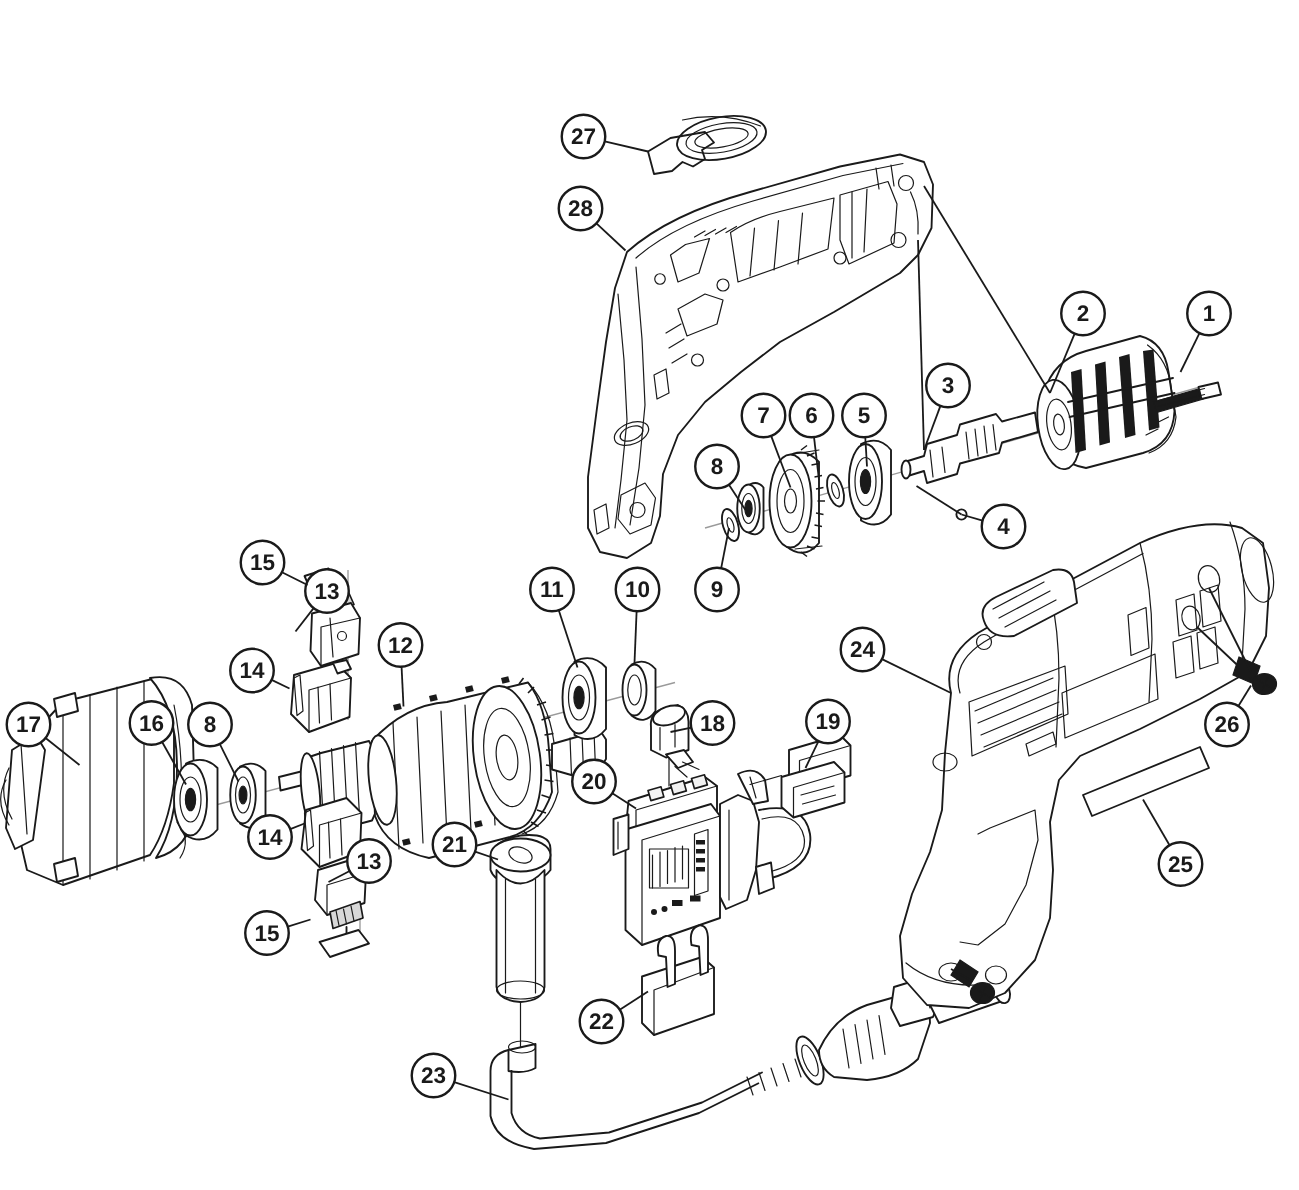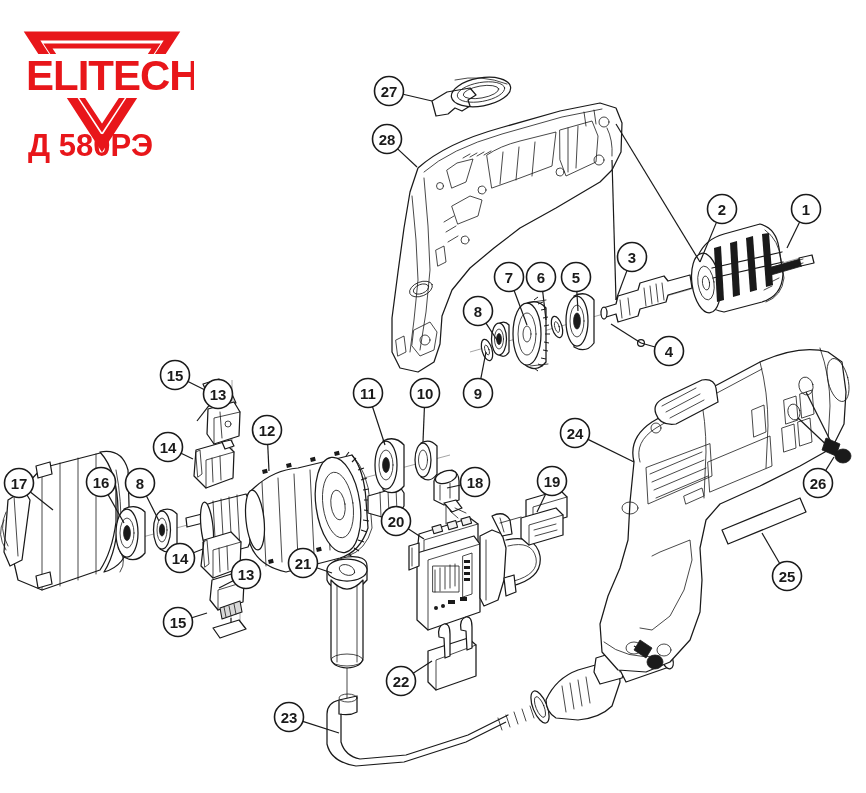--- a/index.html
+++ b/index.html
@@ -25,18 +25,6 @@
 
 <div id="sheet">
 
-  <div id="brand">
-    <svg width="180" height="150" viewBox="0 0 180 150">
-      <g>
-        <path d="M18 20 L158 20 L88 128 Z" fill="none" stroke="#e8161a" stroke-width="9"></path>
-        <path d="M30 28 L146 28 L88 118 Z" fill="#fff" stroke="none"></path>
-        <path d="M34 30 L142 30 L88 112 Z" fill="none" stroke="#e8161a" stroke-width="5"></path>
-      </g>
-      <rect x="8" y="38" width="164" height="44" fill="#ffffff"></rect>
-      <text x="12" y="74" class="bl" font-size="42" fill="#e8161a" letter-spacing="-1">ELITECH</text>
-      <text x="14" y="140" class="bl" font-size="31" fill="#e8161a">Д 580РЭ</text>
-    </svg>
-  </div>
 
   <svg id="diagram" viewBox="0 0 866 793">
 

